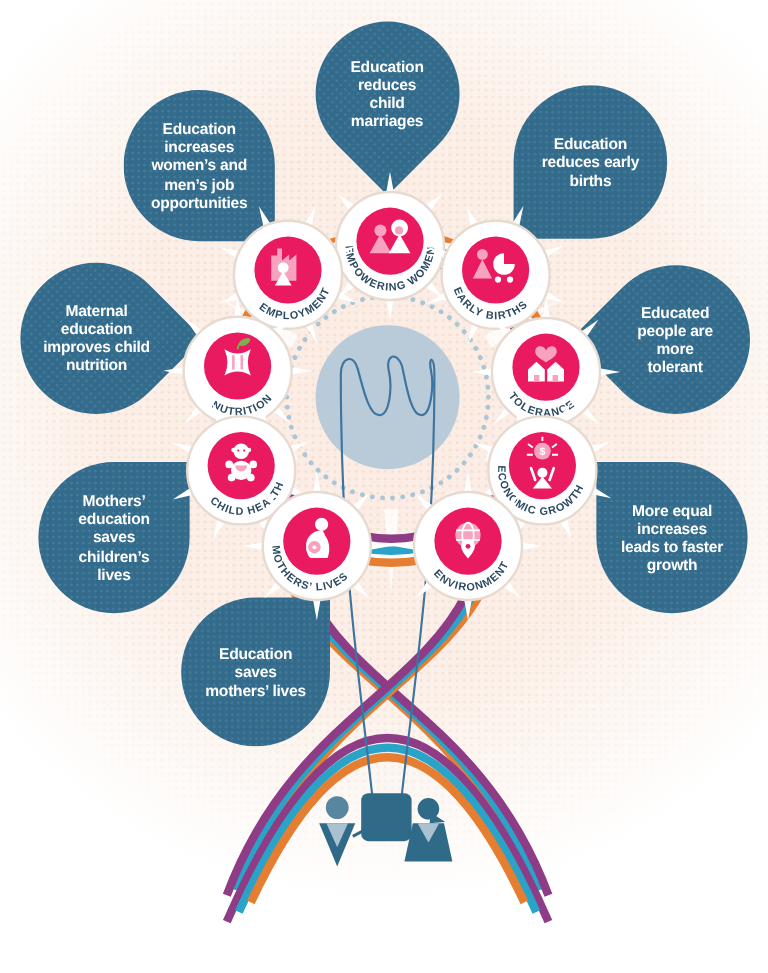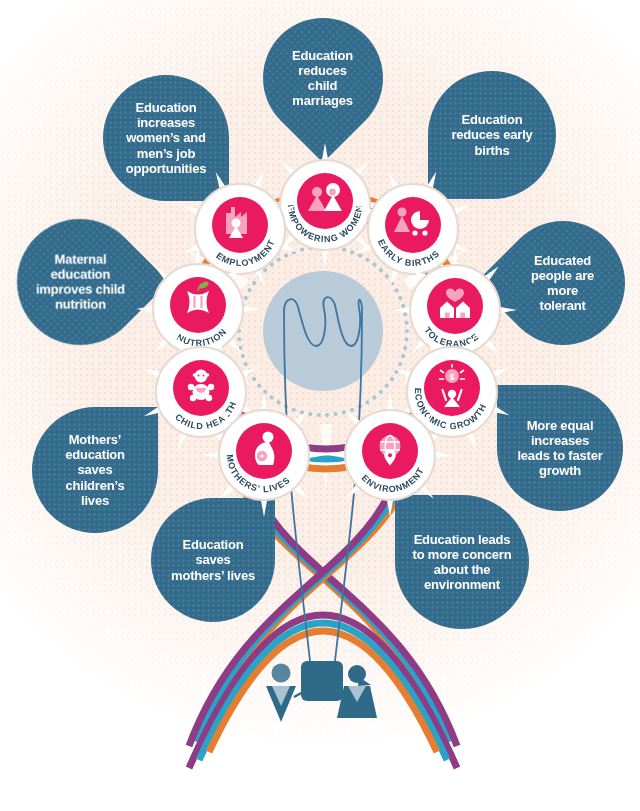--- a/index.html
+++ b/index.html
@@ -141,7 +141,7 @@
 more
 tolerant</span>
   </div>
-  <div class="drop sharp-tr" style="left:32px;top:407px;width:126px;height:126px;">
+  <div class="drop sharp-tr" style="left:32px;top:385px;width:126px;height:126px;">
     <span class="drop-text">Mothers’
 education
 saves

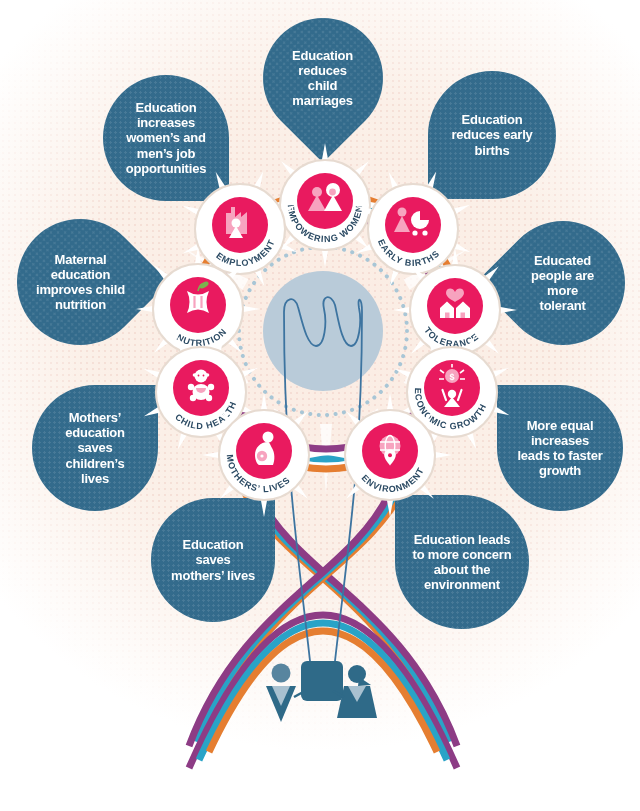--- a/index.html
+++ b/index.html
@@ -159,12 +159,6 @@
 saves
 mothers’ lives</span>
   </div>
-  <div class="drop sharp-tl" style="left:395px;top:495px;width:134px;height:134px;">
-    <span class="drop-text">Education leads
-to more concern
-about the
-environment</span>
-  </div>
 
   <svg class="node" style="left:255px;top:135px;" viewBox="0 0 140 140">
     <g>

